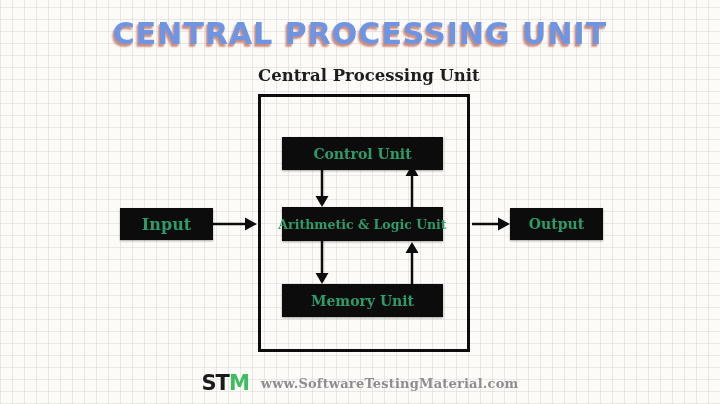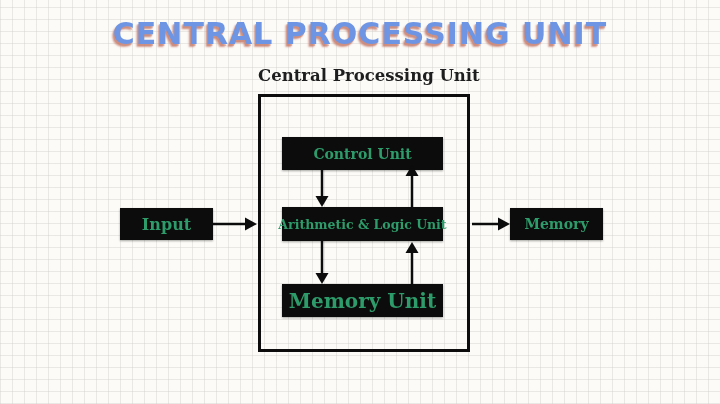--- a/index.html
+++ b/index.html
@@ -82,7 +82,7 @@
   <div class="node alu">Arithmetic &amp; Logic Unit</div>
   <div class="node memory">Memory Unit</div>
   <div class="node input">Input</div>
-  <div class="node output">Memory</div>
+  <div class="node output">Output</div>
 
   <svg class="arrows" viewBox="0 0 720 404" xmlns="http://www.w3.org/2000/svg" aria-hidden="true">
 

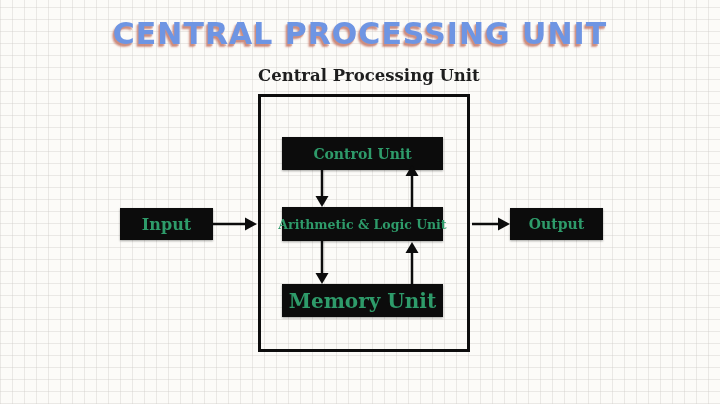--- a/index.html
+++ b/index.html
@@ -45,7 +45,7 @@
   }
   .control{left:282px;top:137px;width:161px;height:33px;font-size:14px;}
   .alu{left:282px;top:207px;width:161px;height:34px;font-size:12.5px;}
-  .memory{left:282px;top:284px;width:161px;height:33px;font-size:20px;}
+  .memory{left:282px;top:284px;width:161px;height:33px;font-size:14px;}
   .input{left:120px;top:208px;width:93px;height:32px;font-size:16px;}
   .output{left:510px;top:208px;width:93px;height:32px;font-size:14px;}
   .arrows{position:absolute;left:0;top:0;width:720px;height:404px;pointer-events:none;color:var(--arrow,#0c0c0c);}

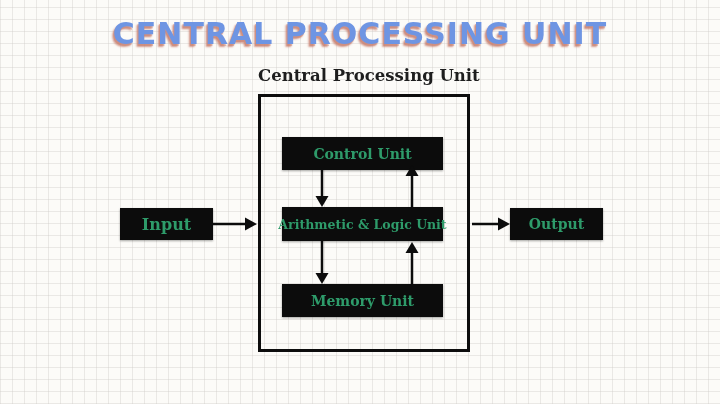--- a/index.html
+++ b/index.html
@@ -117,6 +117,10 @@
     </g>
   </svg>
 
+  <div class="footer">
+    <span class="logo"><span class="logo-st">ST</span><span class="logo-m">M</span></span>
+    <span class="url">www.SoftwareTestingMaterial.com</span>
+  </div>
 
 </div>
 

